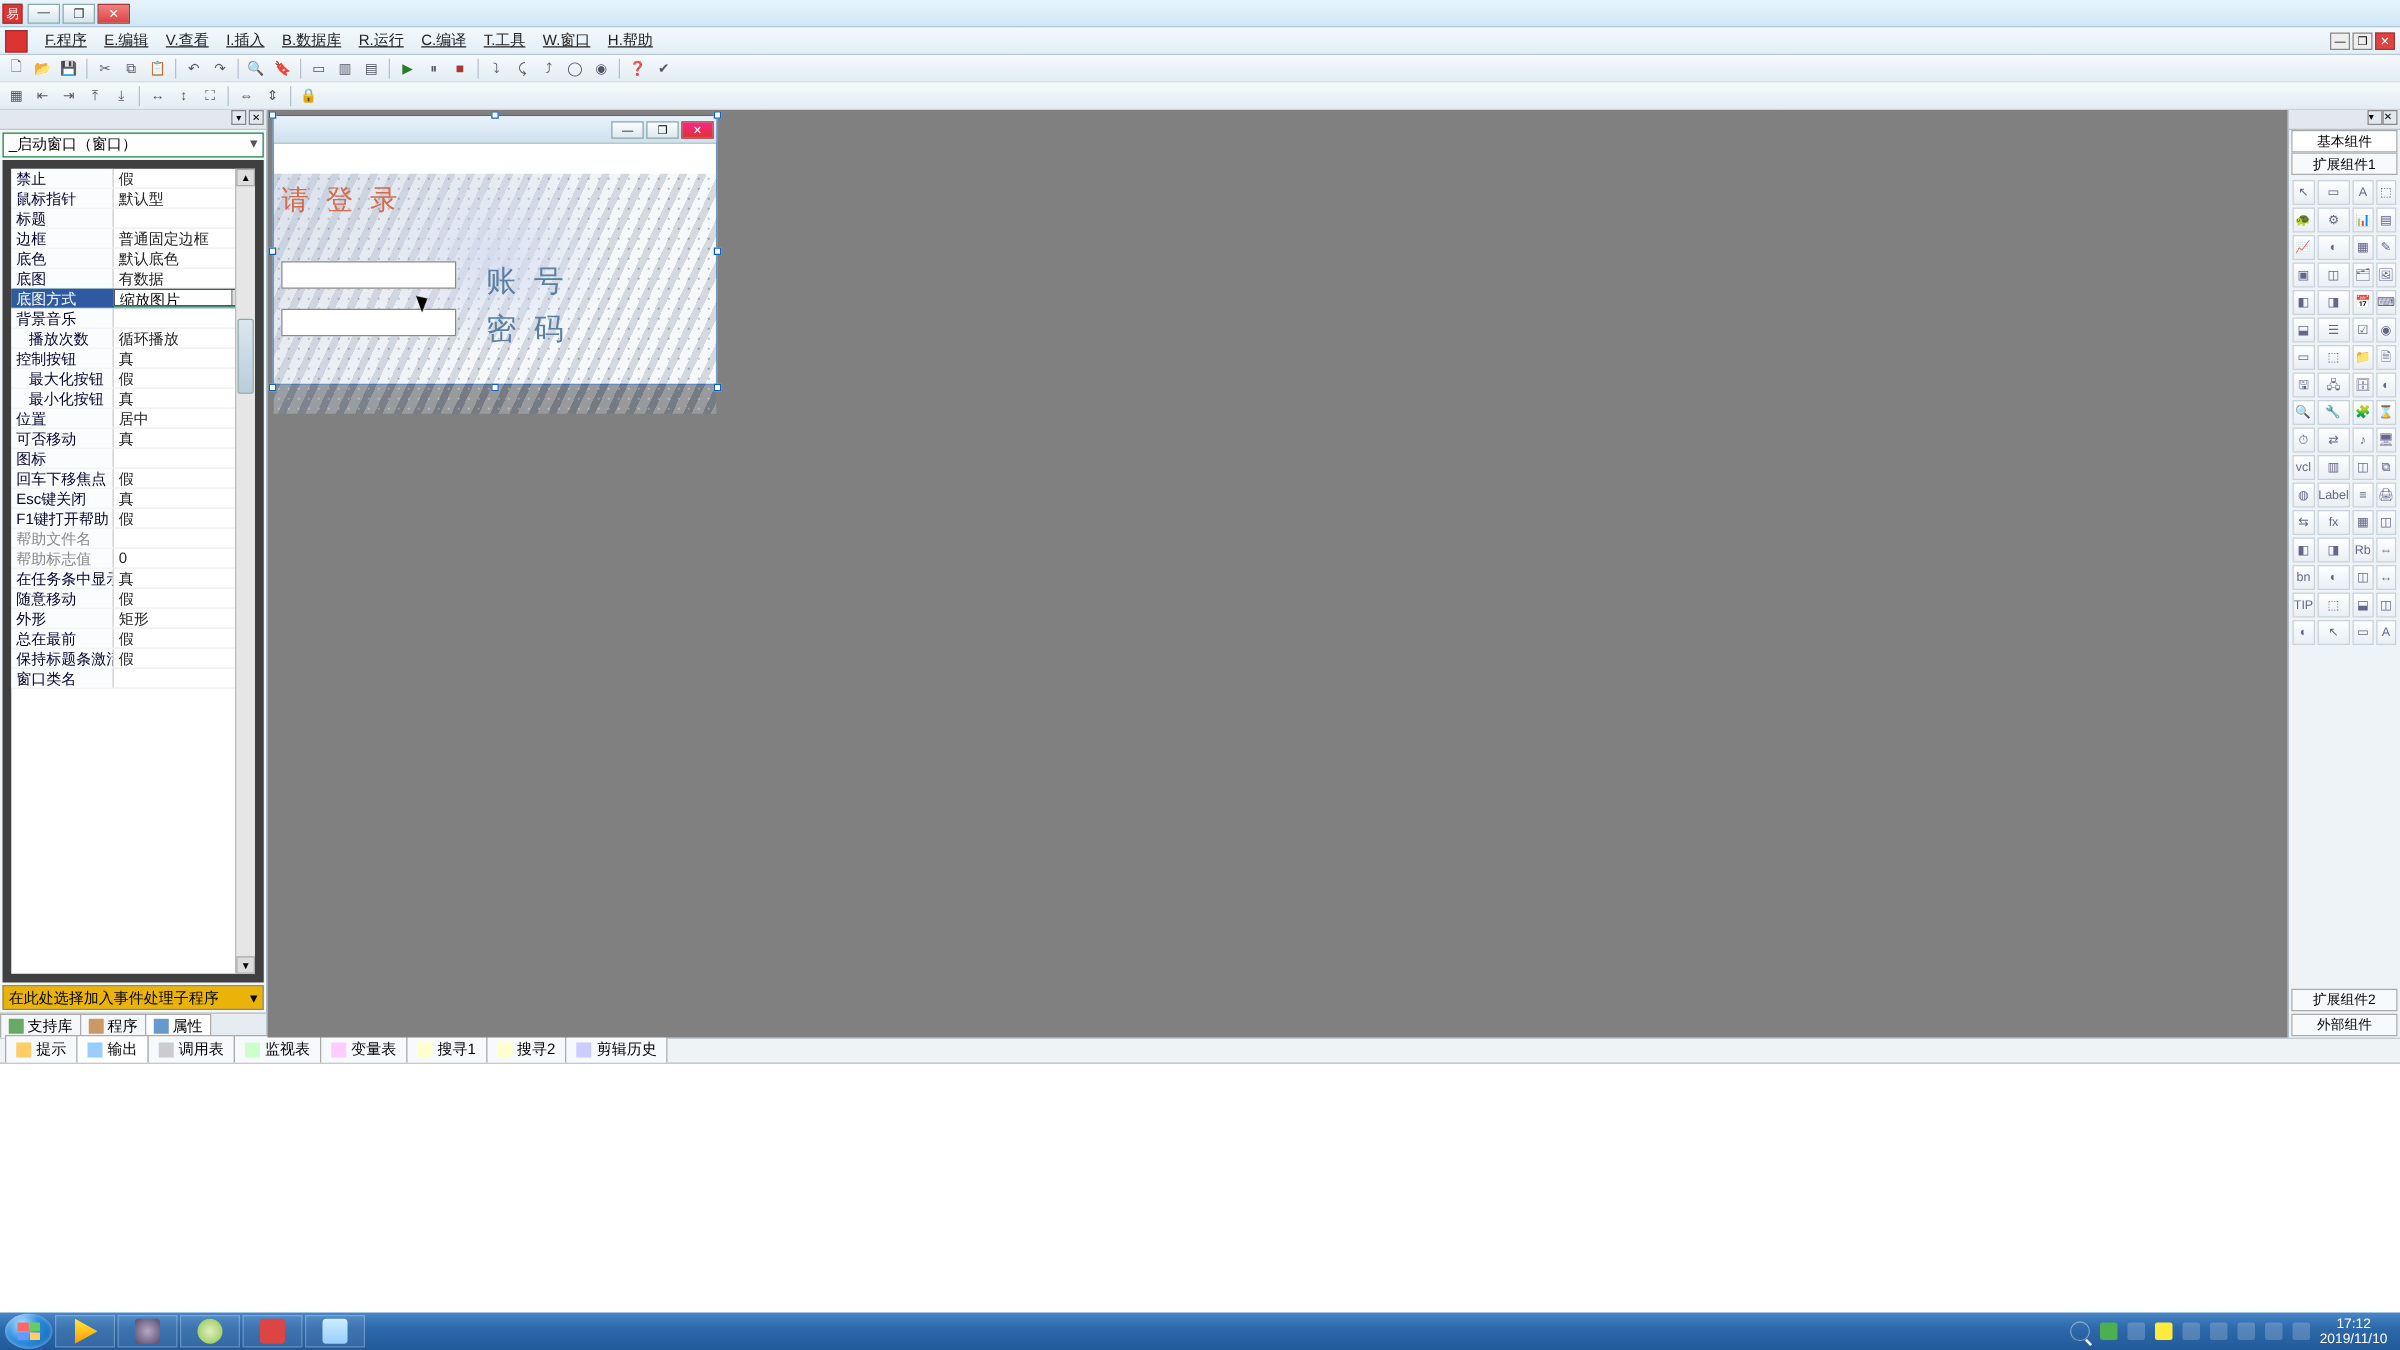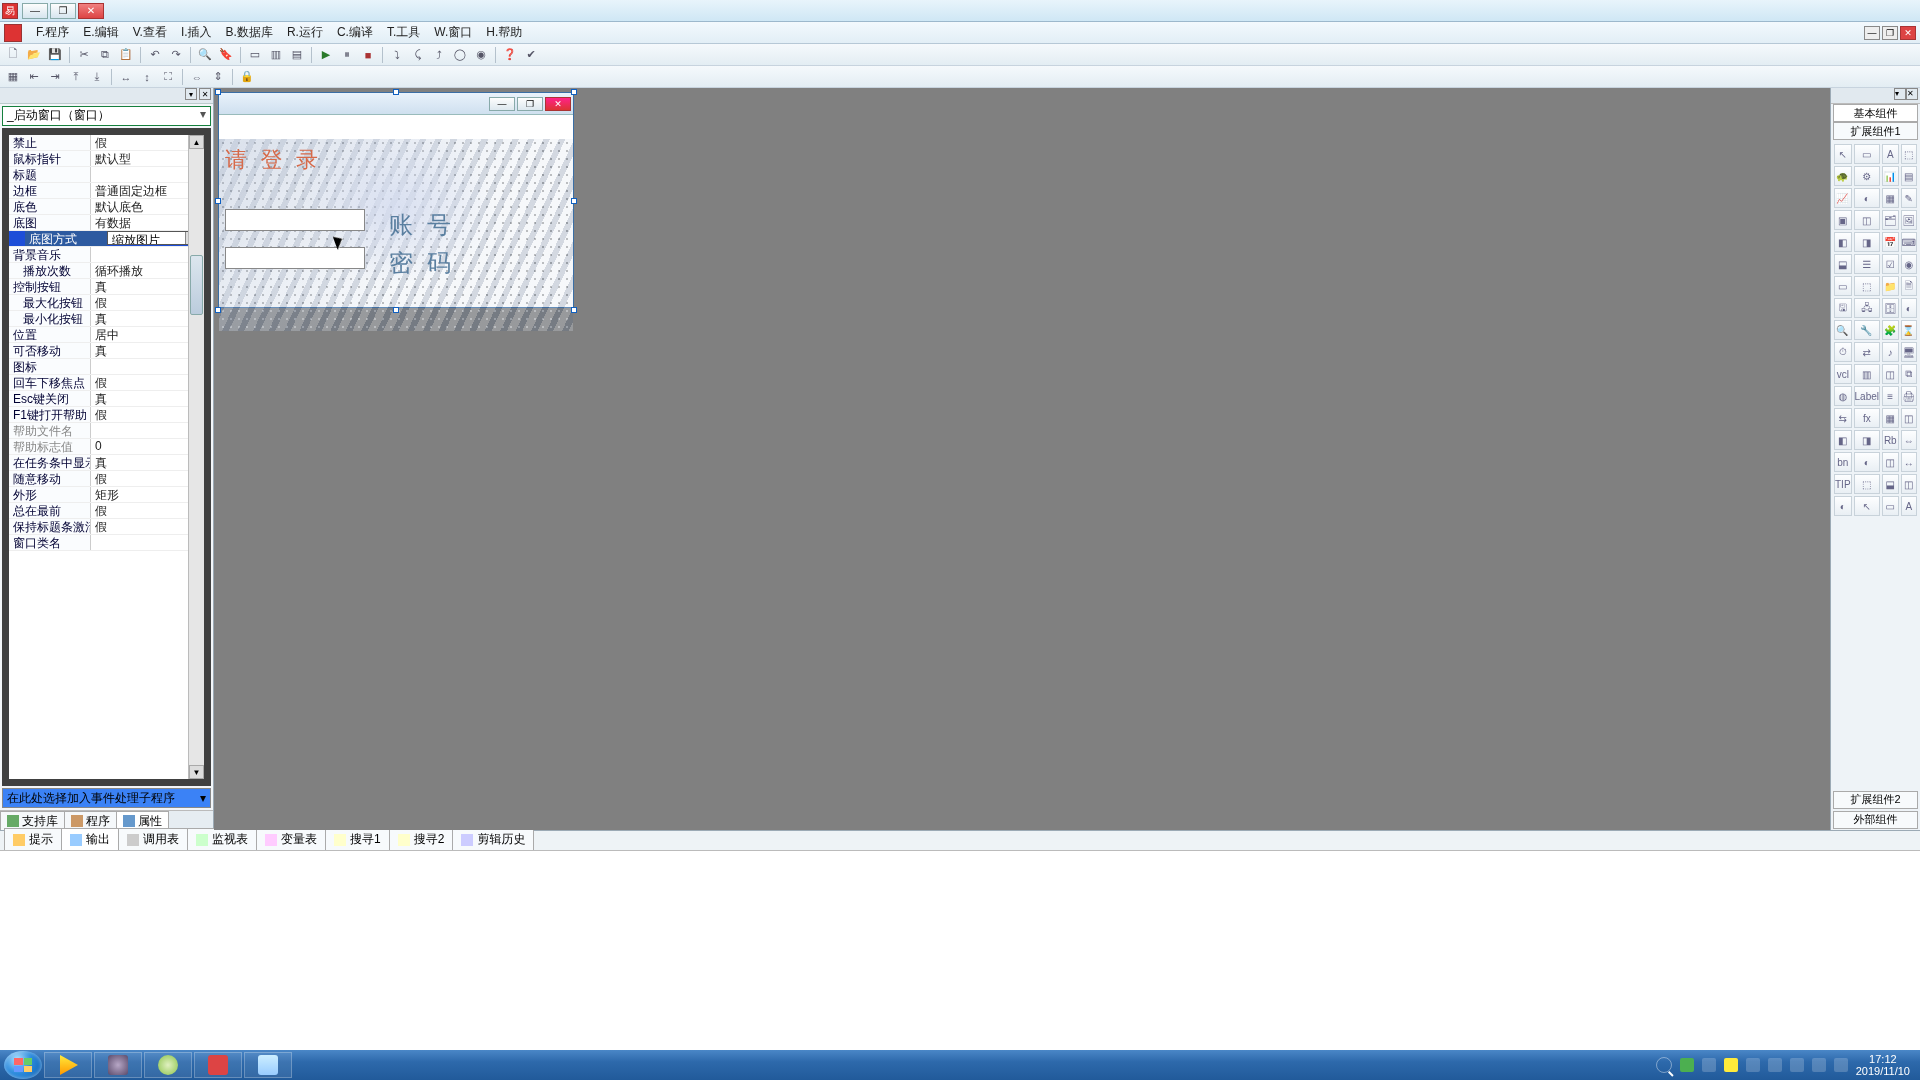--- a/index.html
+++ b/index.html
@@ -16,7 +16,7 @@
 
 .menubar { height:22px; background:linear-gradient(#f3f9fd,#e2eef6); display:flex; align-items:center; padding:0 4px; border-bottom:1px solid #b6c8d6; gap:2px;}
 .menubar .micon{width:18px;height:18px;background:#d33;border:1px solid #933;margin-right:6px;}
-.menubar .mitem{ padding:2px 6px; color:#222; cursor:pointer;}
+.menubar .mitem{ padding:2px 6px; color:#222; cursor:pointer;text-decoration:underline;}
 .menubar .mdiright{ margin-left:auto; display:flex; gap:2px;}
 .menubar .mdiright .mdibtn{ width:16px;height:14px;border:1px solid #888;background:#eee;display:flex;align-items:center;justify-content:center;font-size:9px;cursor:pointer;}
 .menubar .mdiright .mdibtn.close{background:#d44;color:#fff;border-color:#a33;}

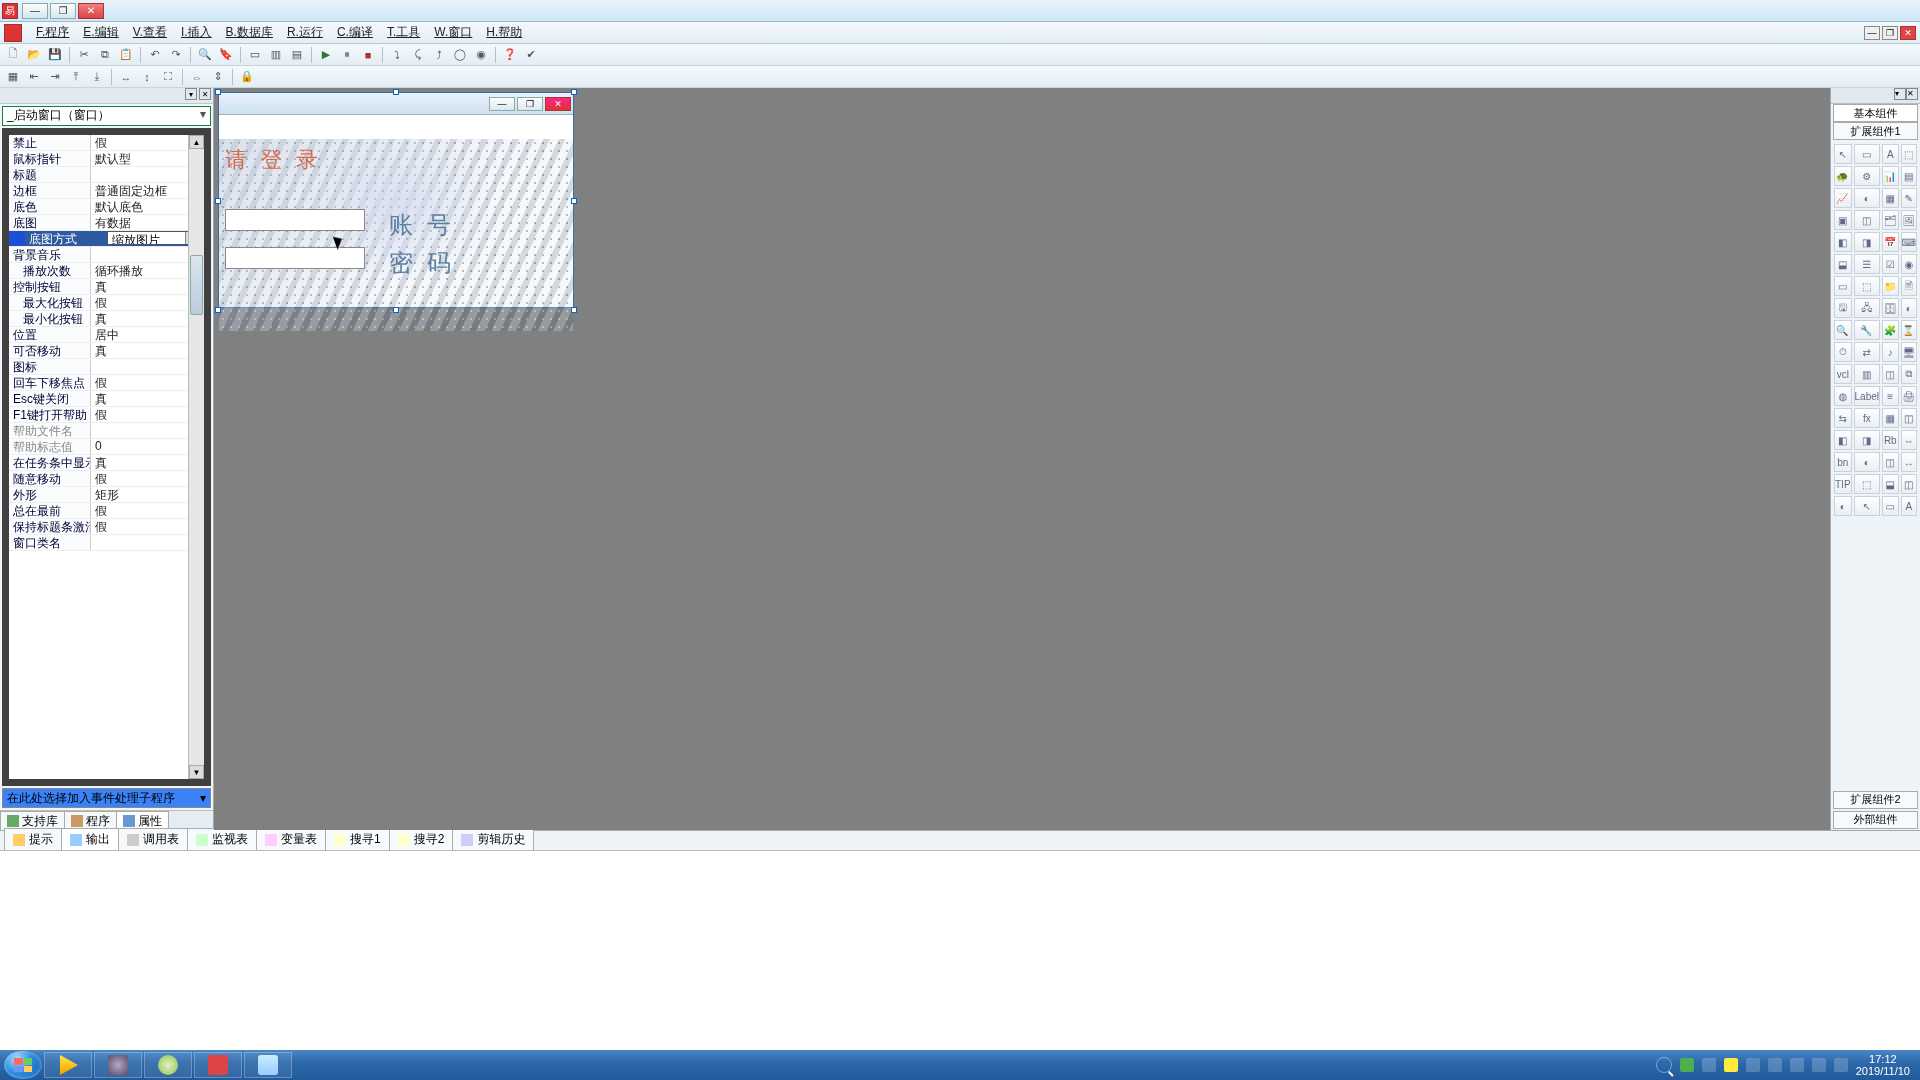--- a/index.html
+++ b/index.html
@@ -44,7 +44,7 @@
 .proprow .pn{ width:82px; padding-left:4px; color:#003; border-right:1px solid #ccc; background:#fafcfe; white-space:nowrap; overflow:hidden;}
 .proprow .pn.indent{padding-left:14px;}
 .proprow .pv{ flex:1; padding-left:4px; color:#222; white-space:nowrap;overflow:hidden;}
-.proprow.sel{ background:#1d4ed8;padding-left:16px;}
+.proprow.sel{ background:#0f766e;}
 .proprow.sel .pn{ background:#2d5aa0; color:#fff; border-right-color:#2d5aa0;}
 .proprow.sel .pv{ color:#000; background:#fff; border:1px solid #555; height:14px; position:relative;}
 .proprow.sel .pv::after{content:"▾"; position:absolute; right:2px; background:#ddd;border:1px solid #888; width:14px; text-align:center; top:-1px;height:13px;}

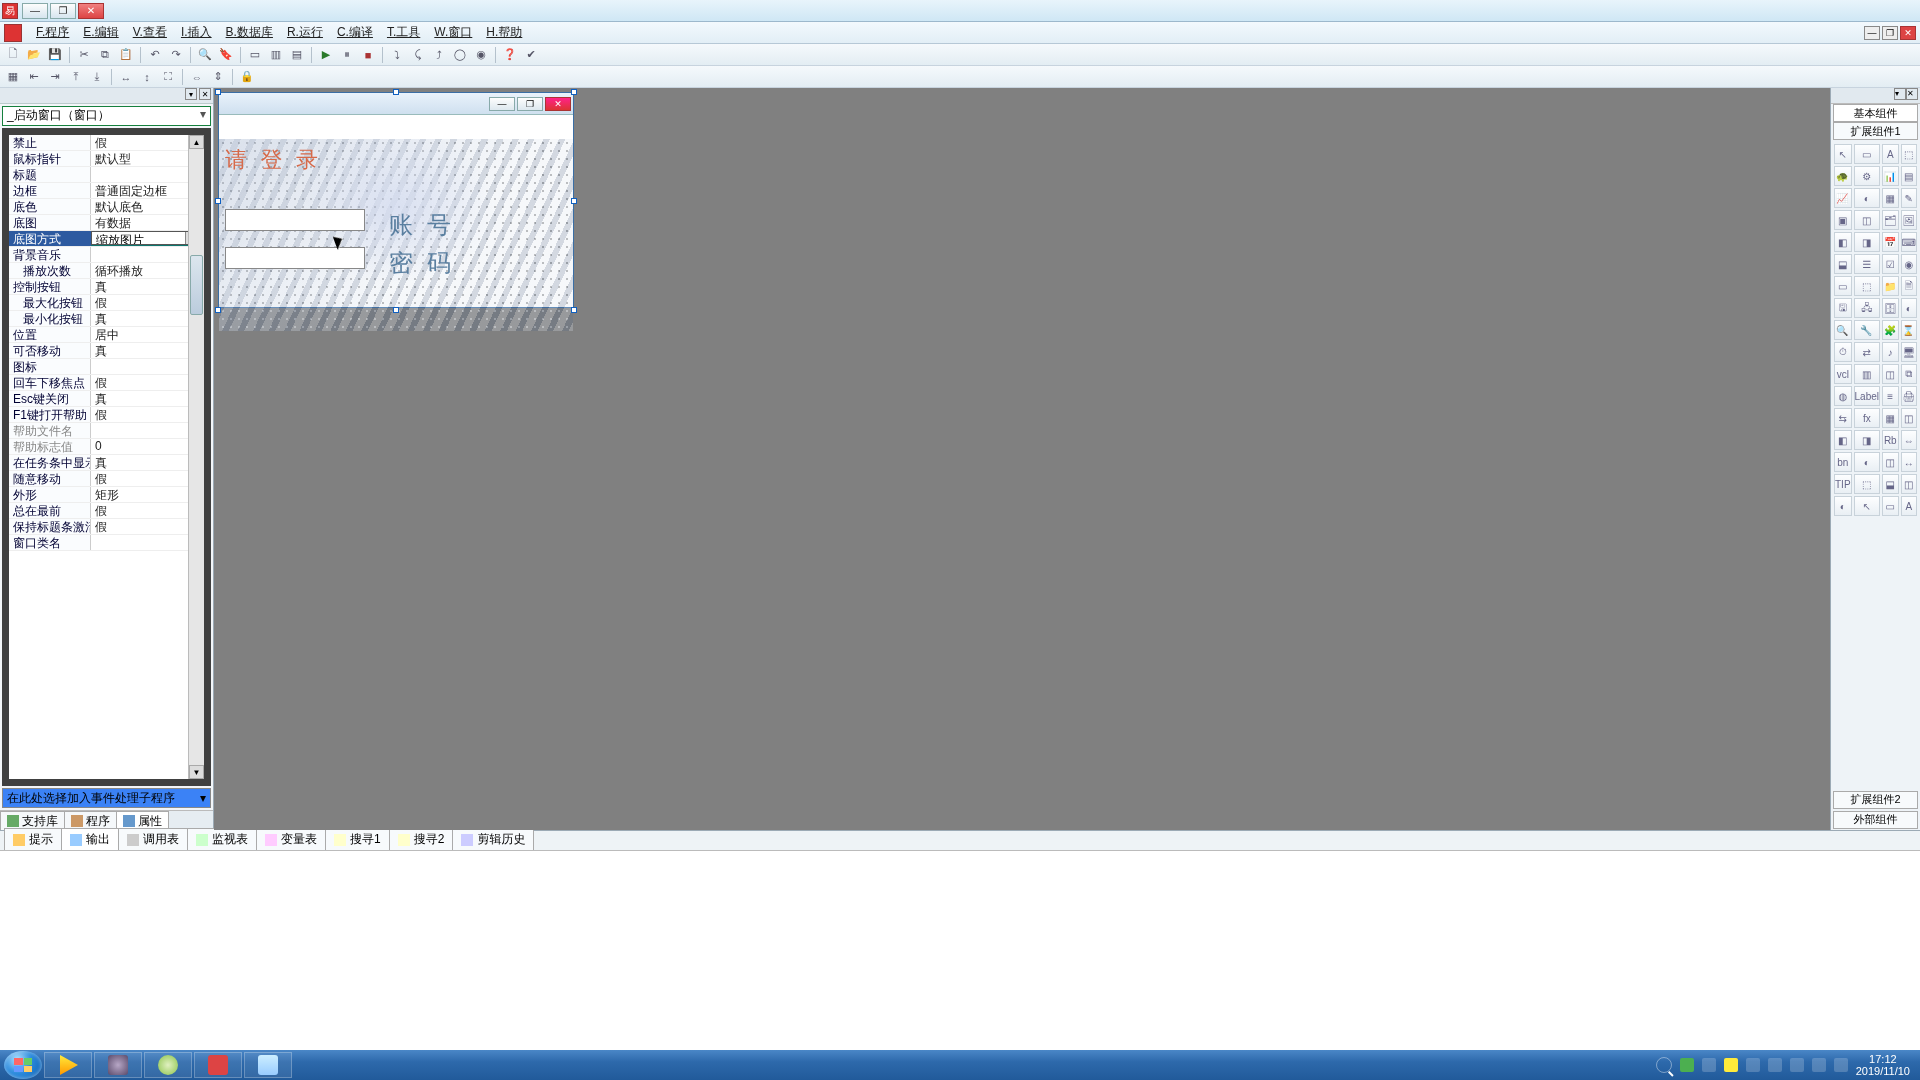--- a/index.html
+++ b/index.html
@@ -54,7 +54,7 @@
 .propgrid .vscroll .arr{position:absolute;left:0;right:0;height:14px;background:#ddd;border:1px solid #aaa;display:flex;align-items:center;justify-content:center;font-size:8px;}
 .propgrid .vscroll .arr.up{top:0;} .propgrid .vscroll .arr.dn{bottom:0;}
 
-.leftpanel .evtcombo { height:20px; margin:2px; border:1px solid #888; background:#3b82f6; display:flex; align-items:center; padding:0 4px; position:relative;cursor:pointer;}
+.leftpanel .evtcombo { height:20px; margin:2px; border:1px solid #888; background:#eab308; display:flex; align-items:center; padding:0 4px; position:relative;cursor:pointer;}
 .leftpanel .evtcombo::after{content:"▾"; position:absolute; right:4px;}
 .leftpanel .lptabs{ height:20px; display:flex; background:#e6edf2; border-top:1px solid #bbb;}
 .leftpanel .lptab{ padding:2px 6px; border:1px solid #aaa; border-bottom:none; background:#f5f8fa; margin-right:-1px; display:flex; align-items:center; gap:3px;cursor:pointer;}

